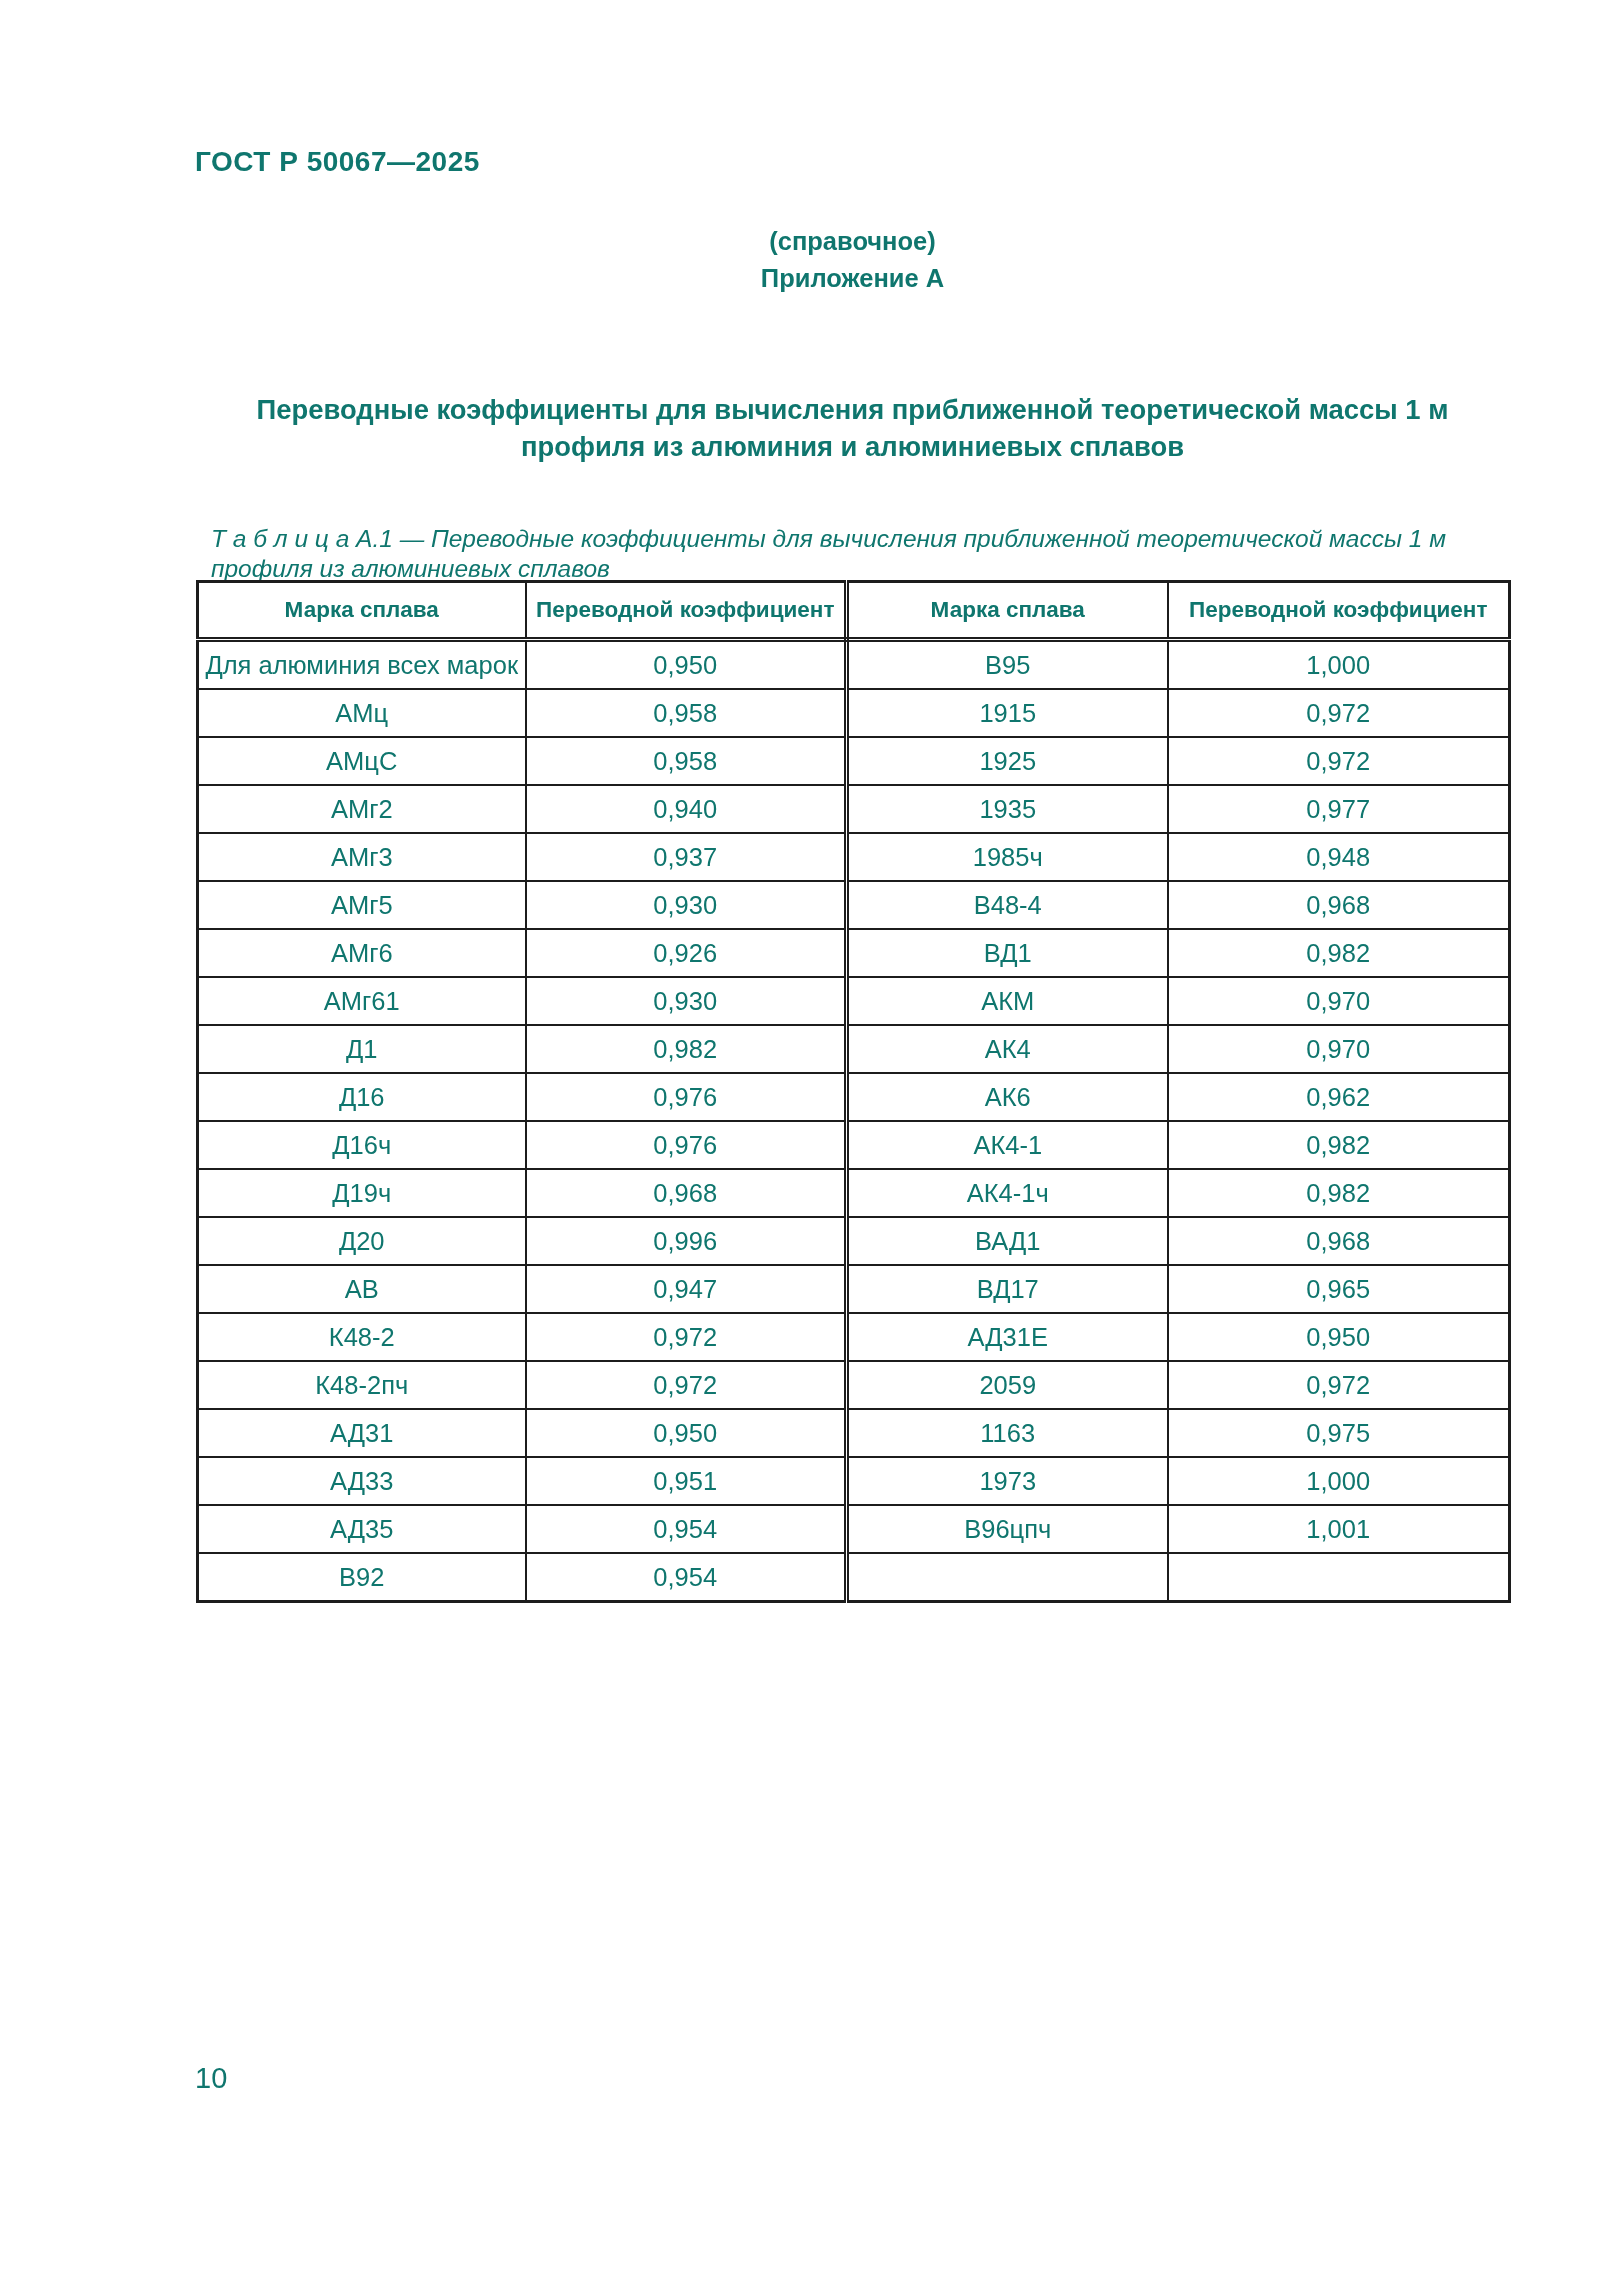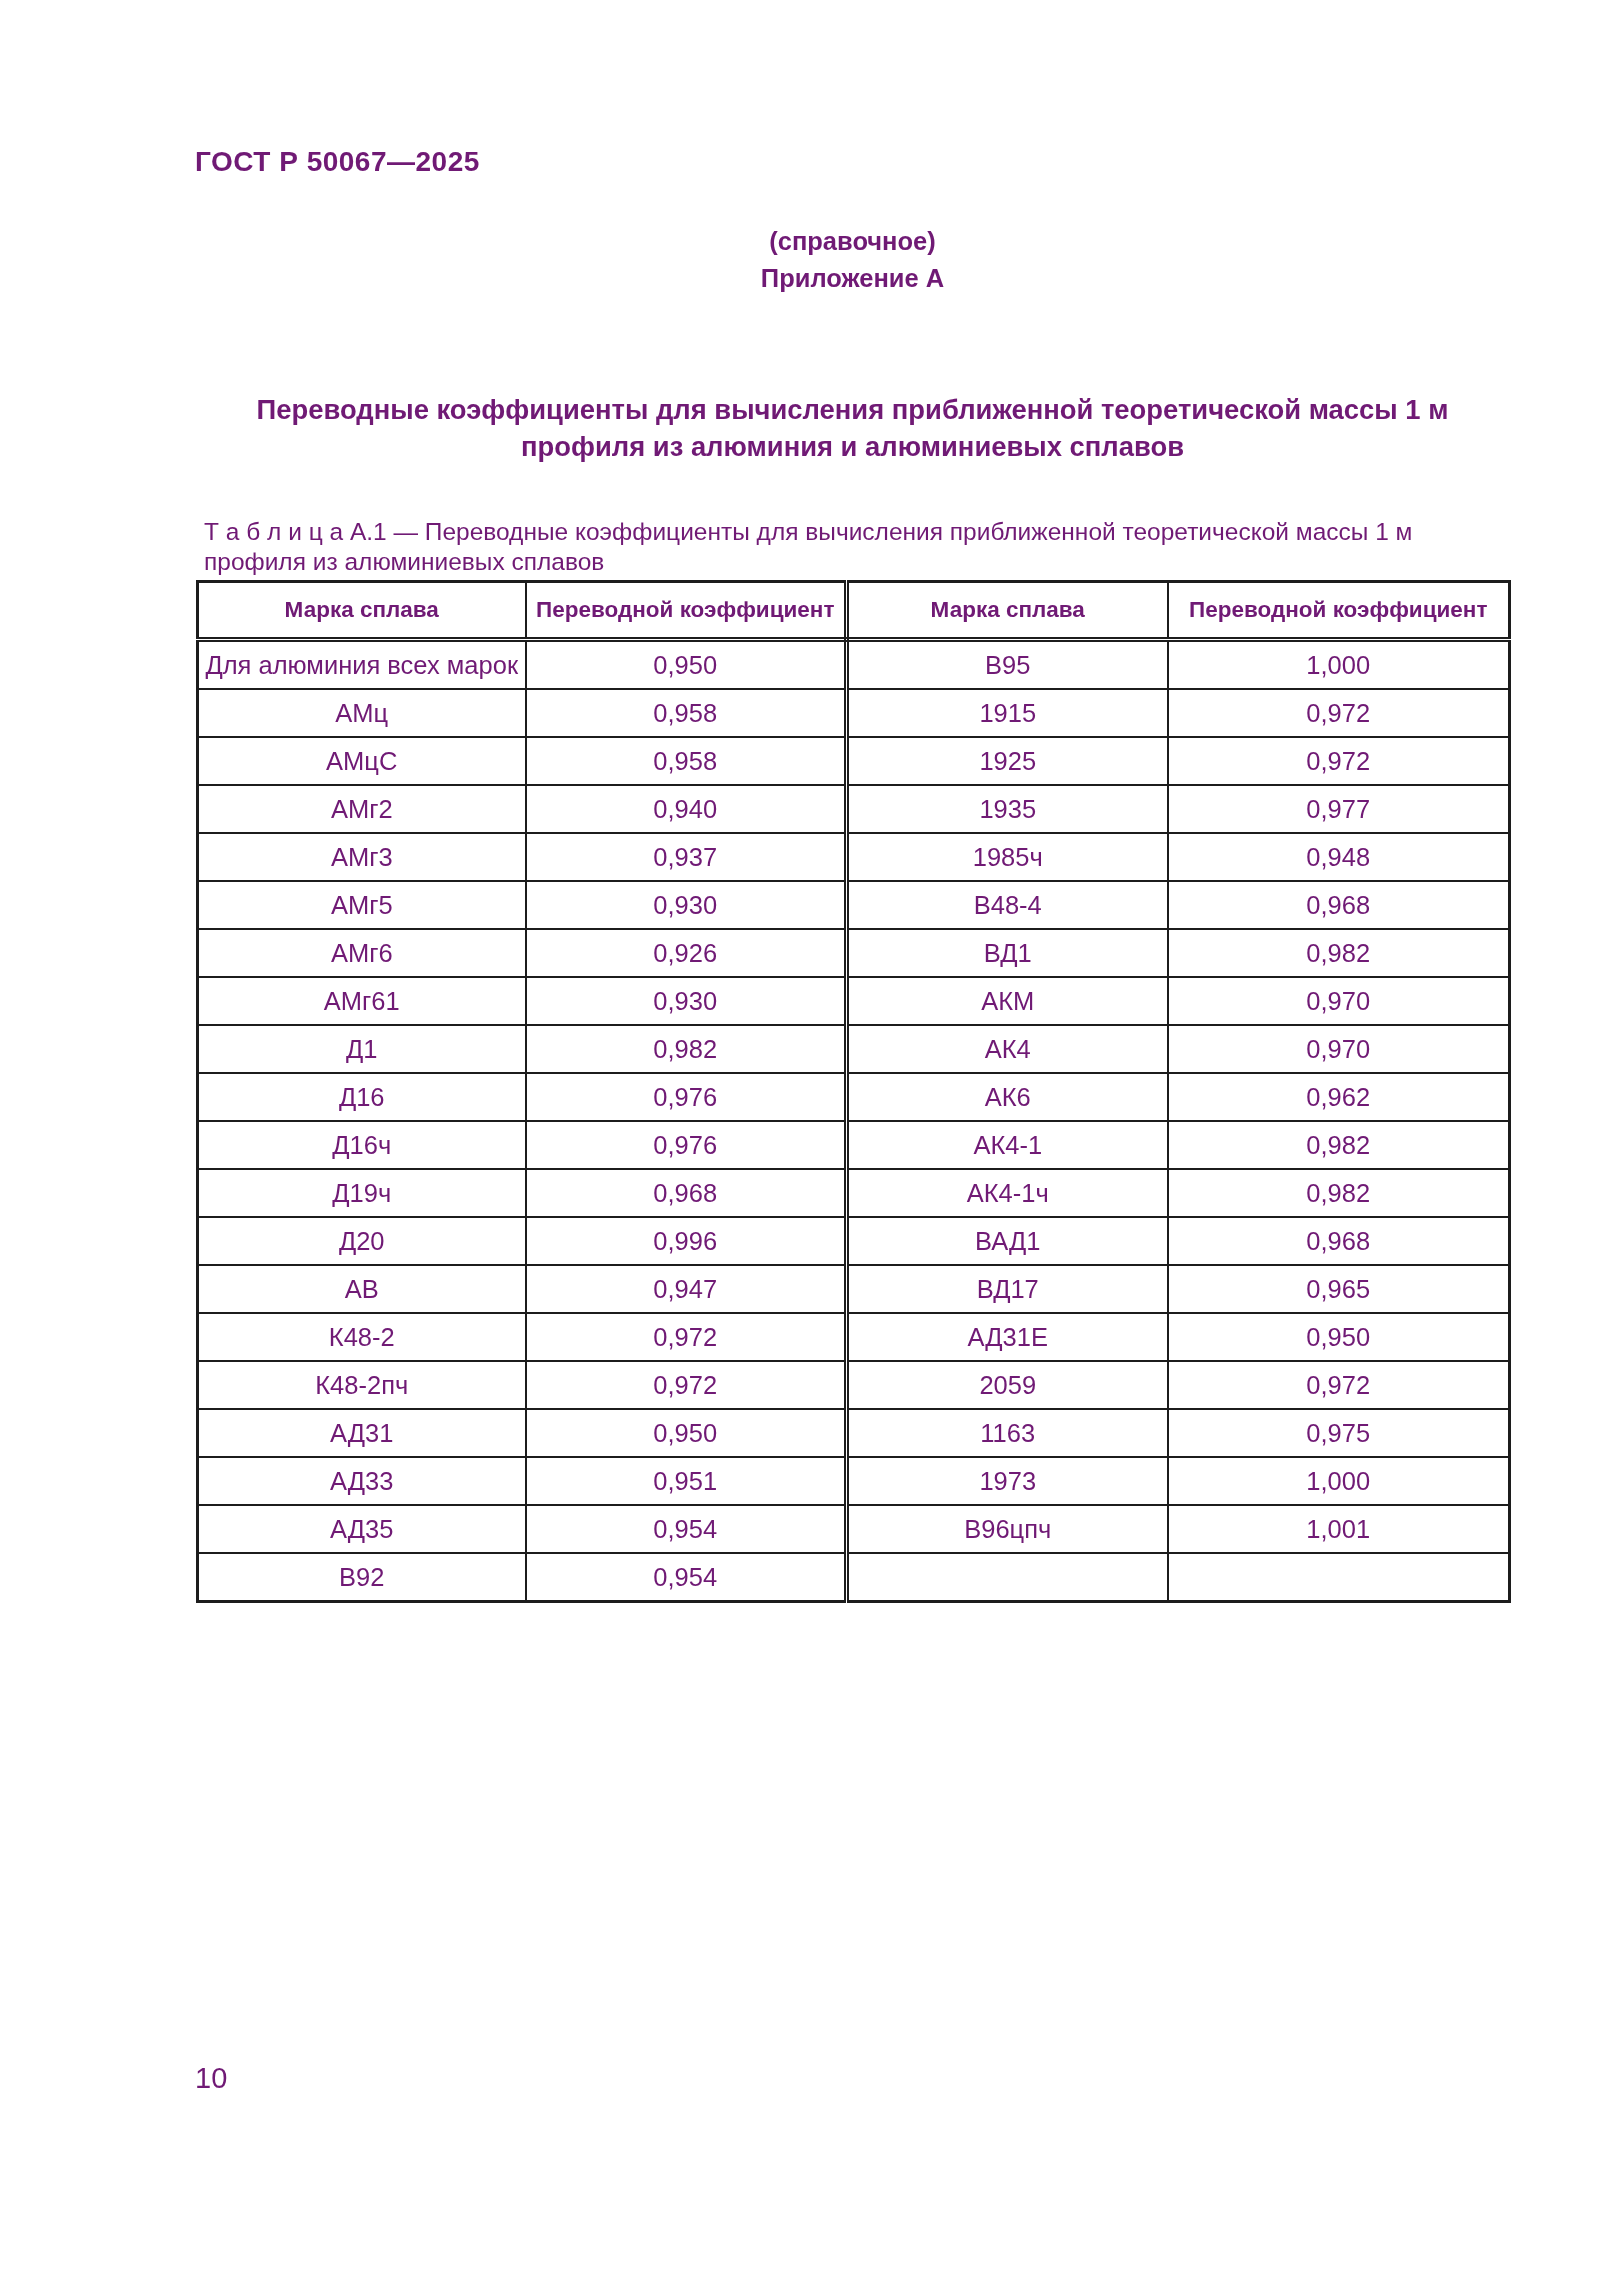--- a/index.html
+++ b/index.html
@@ -14,7 +14,7 @@
     height: 2293px;
     background: #ffffff;
     font-family: "Liberation Sans", sans-serif;
-    color: #701a75;
+    color: #0f766e;
     overflow: hidden;
   }
   .doc-code {

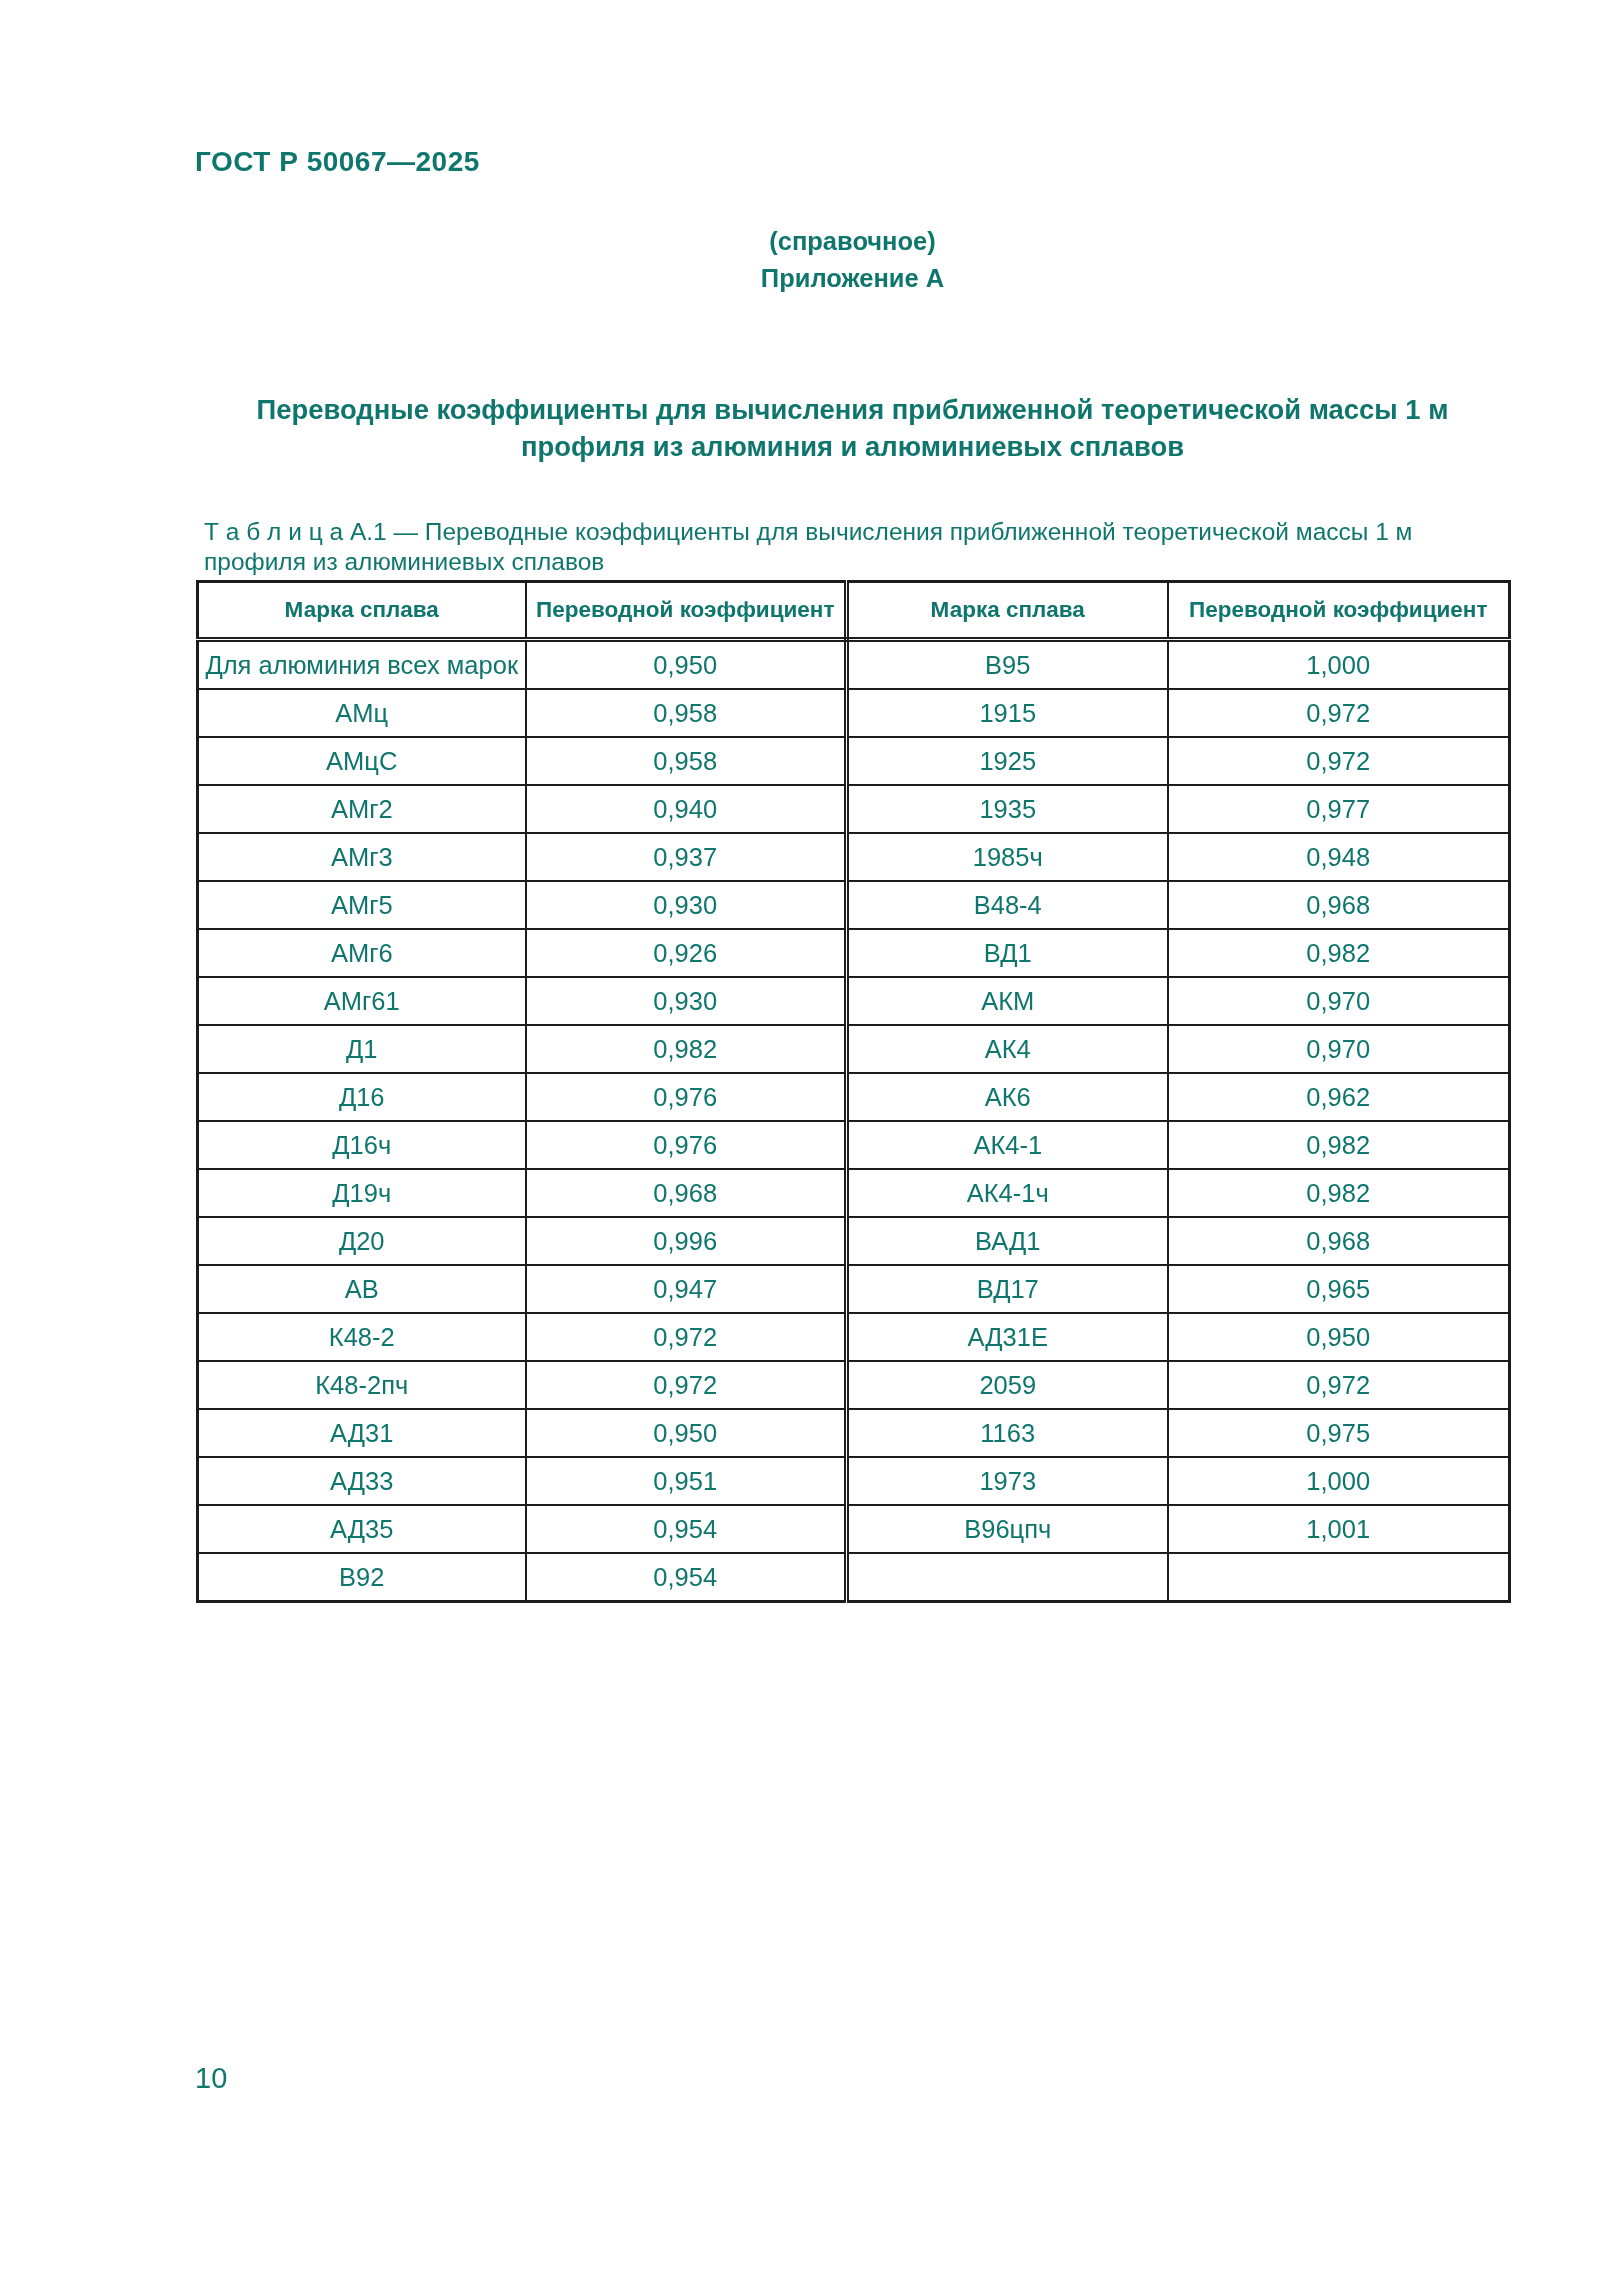--- a/index.html
+++ b/index.html
@@ -54,10 +54,11 @@
     left: 196px;
     top: 509px;
     width: 1313px;
-    margin: 8px;
+    margin: 15px;
     font-size: 24.5px;
     line-height: 30px;
     text-align: left;
+    font-style: italic;
   }
   table.alloys {
     position: absolute;

